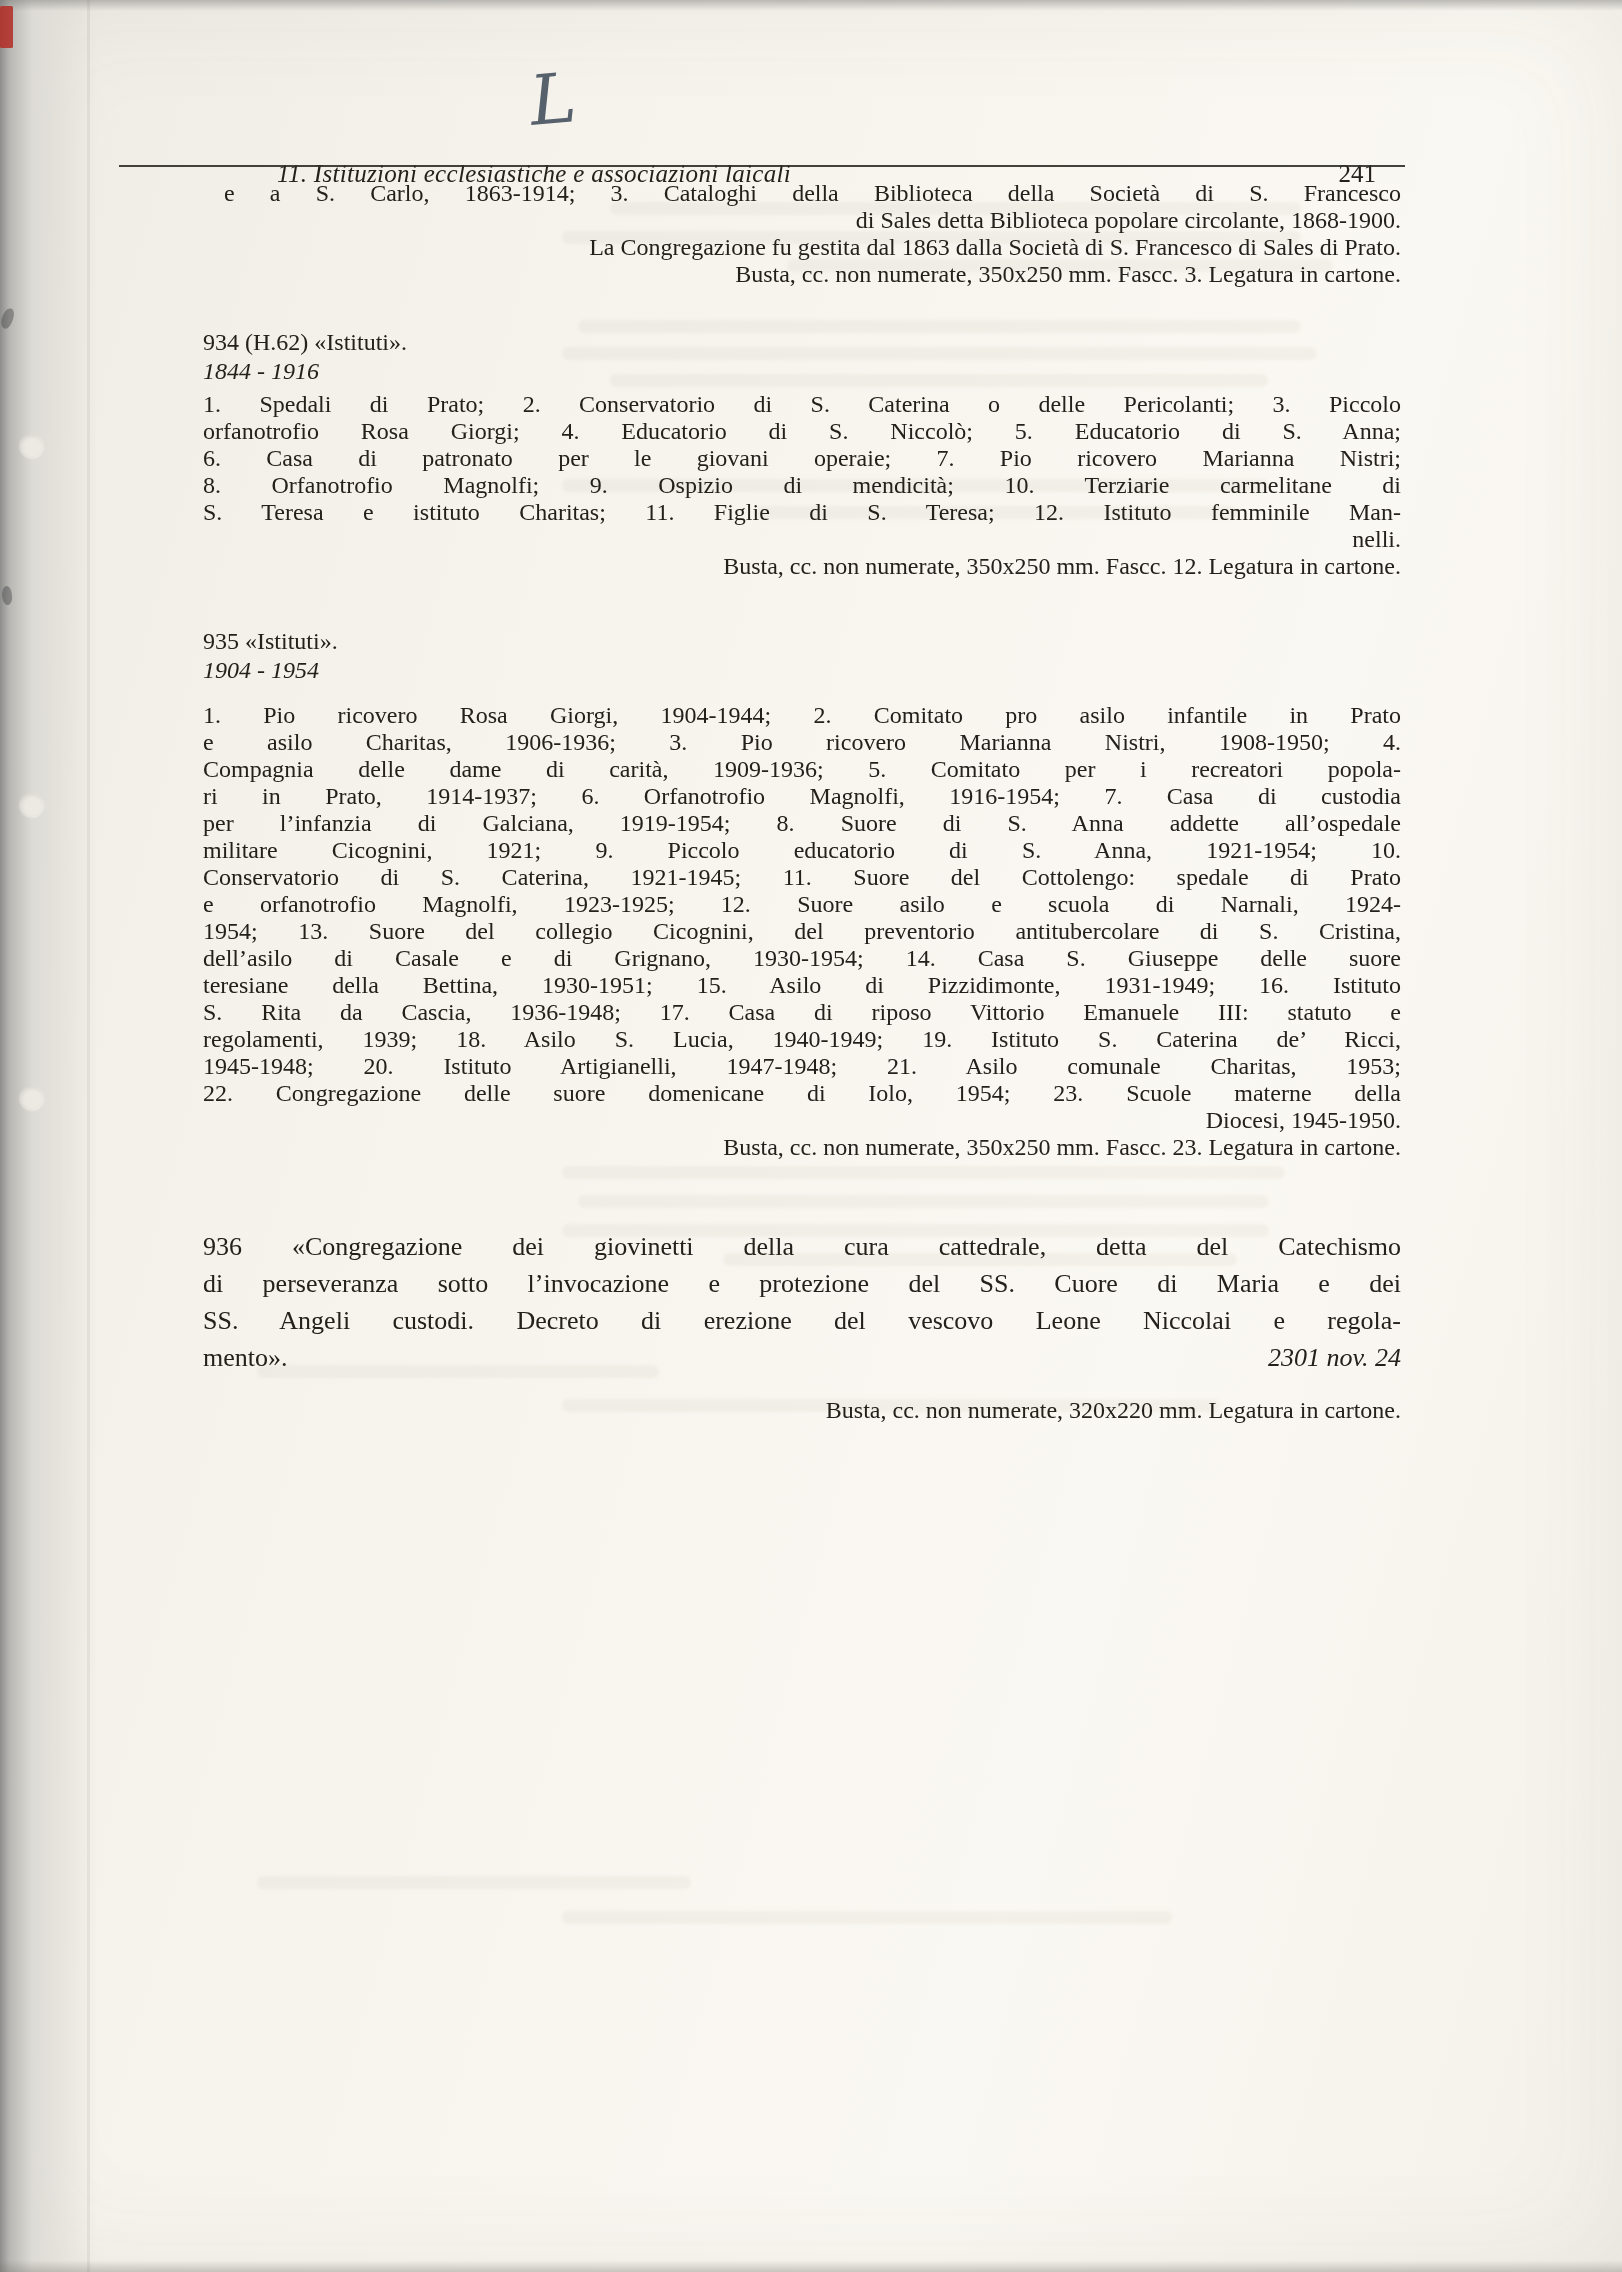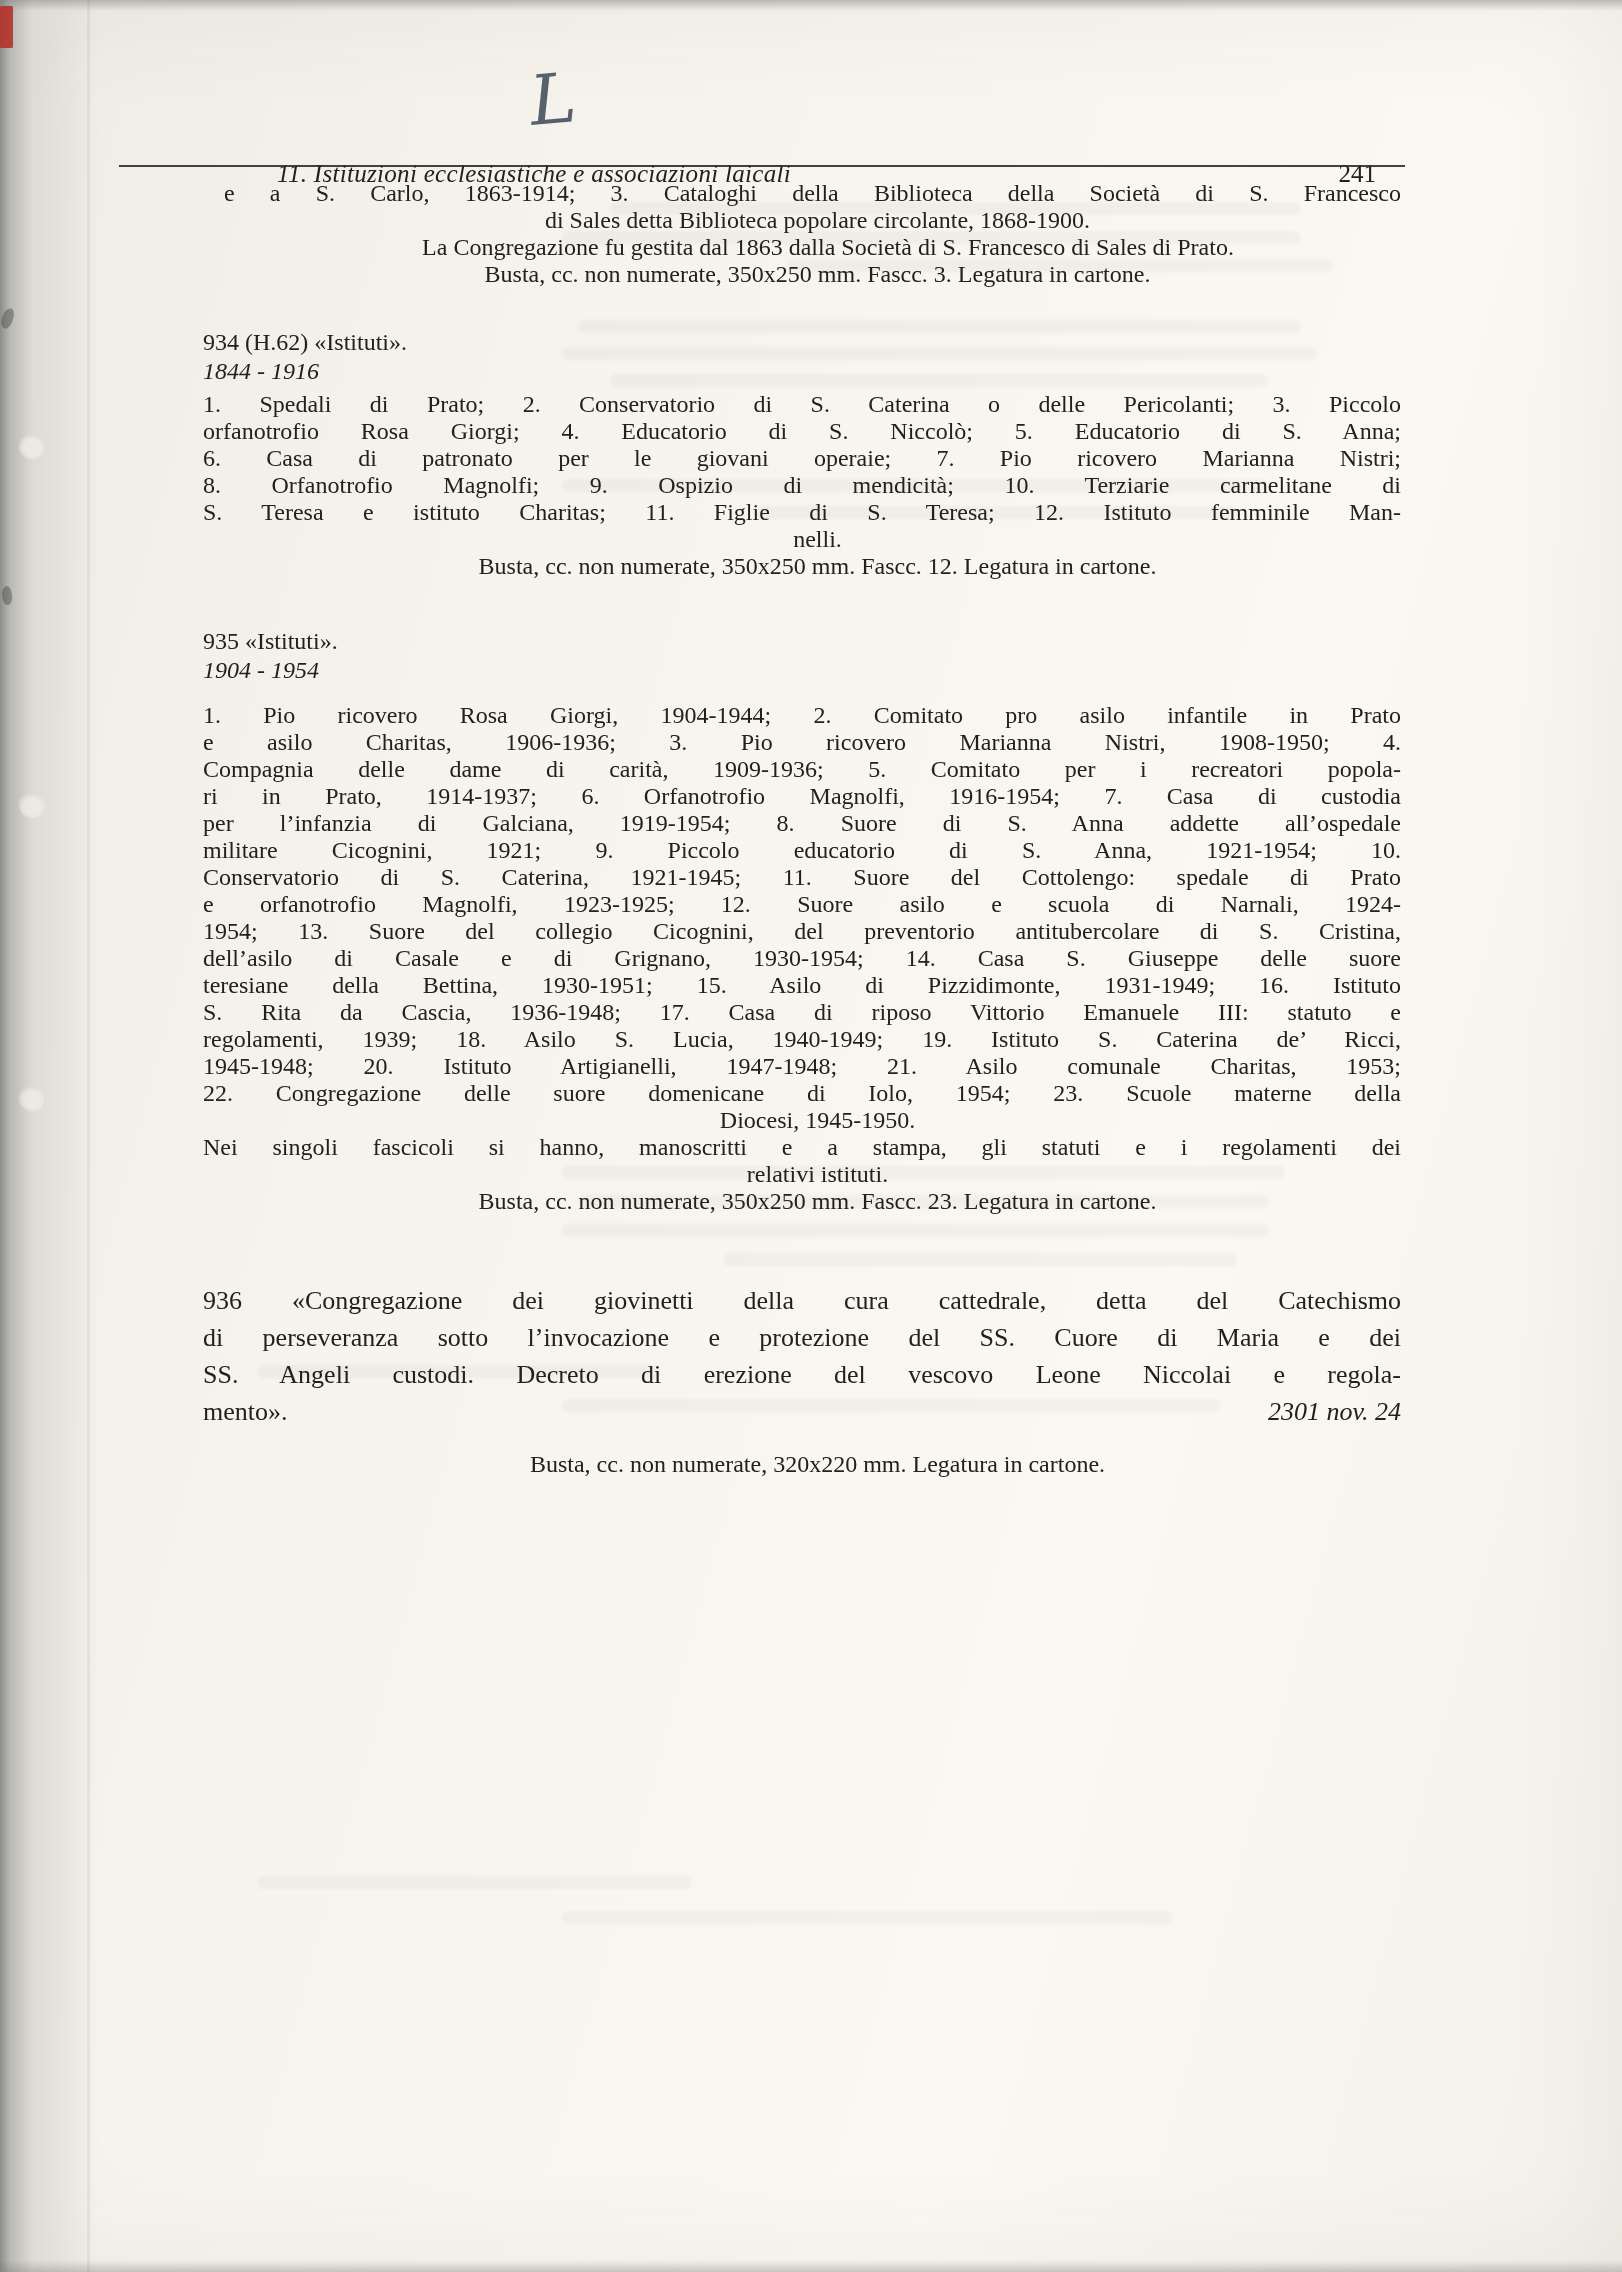--- a/index.html
+++ b/index.html
@@ -81,7 +81,7 @@
     text-align:justify; text-align-last:justify;
     color:#24211c;
   }
-  .line.nj { text-align:center; text-align-last:auto;margin-left:31px; }
+  .line.nj { text-align:right; text-align-last:auto;margin-left:31px; }
   .line.ind { text-indent:21px; }
   .intro { margin-bottom:40px; }
   .entry-head {

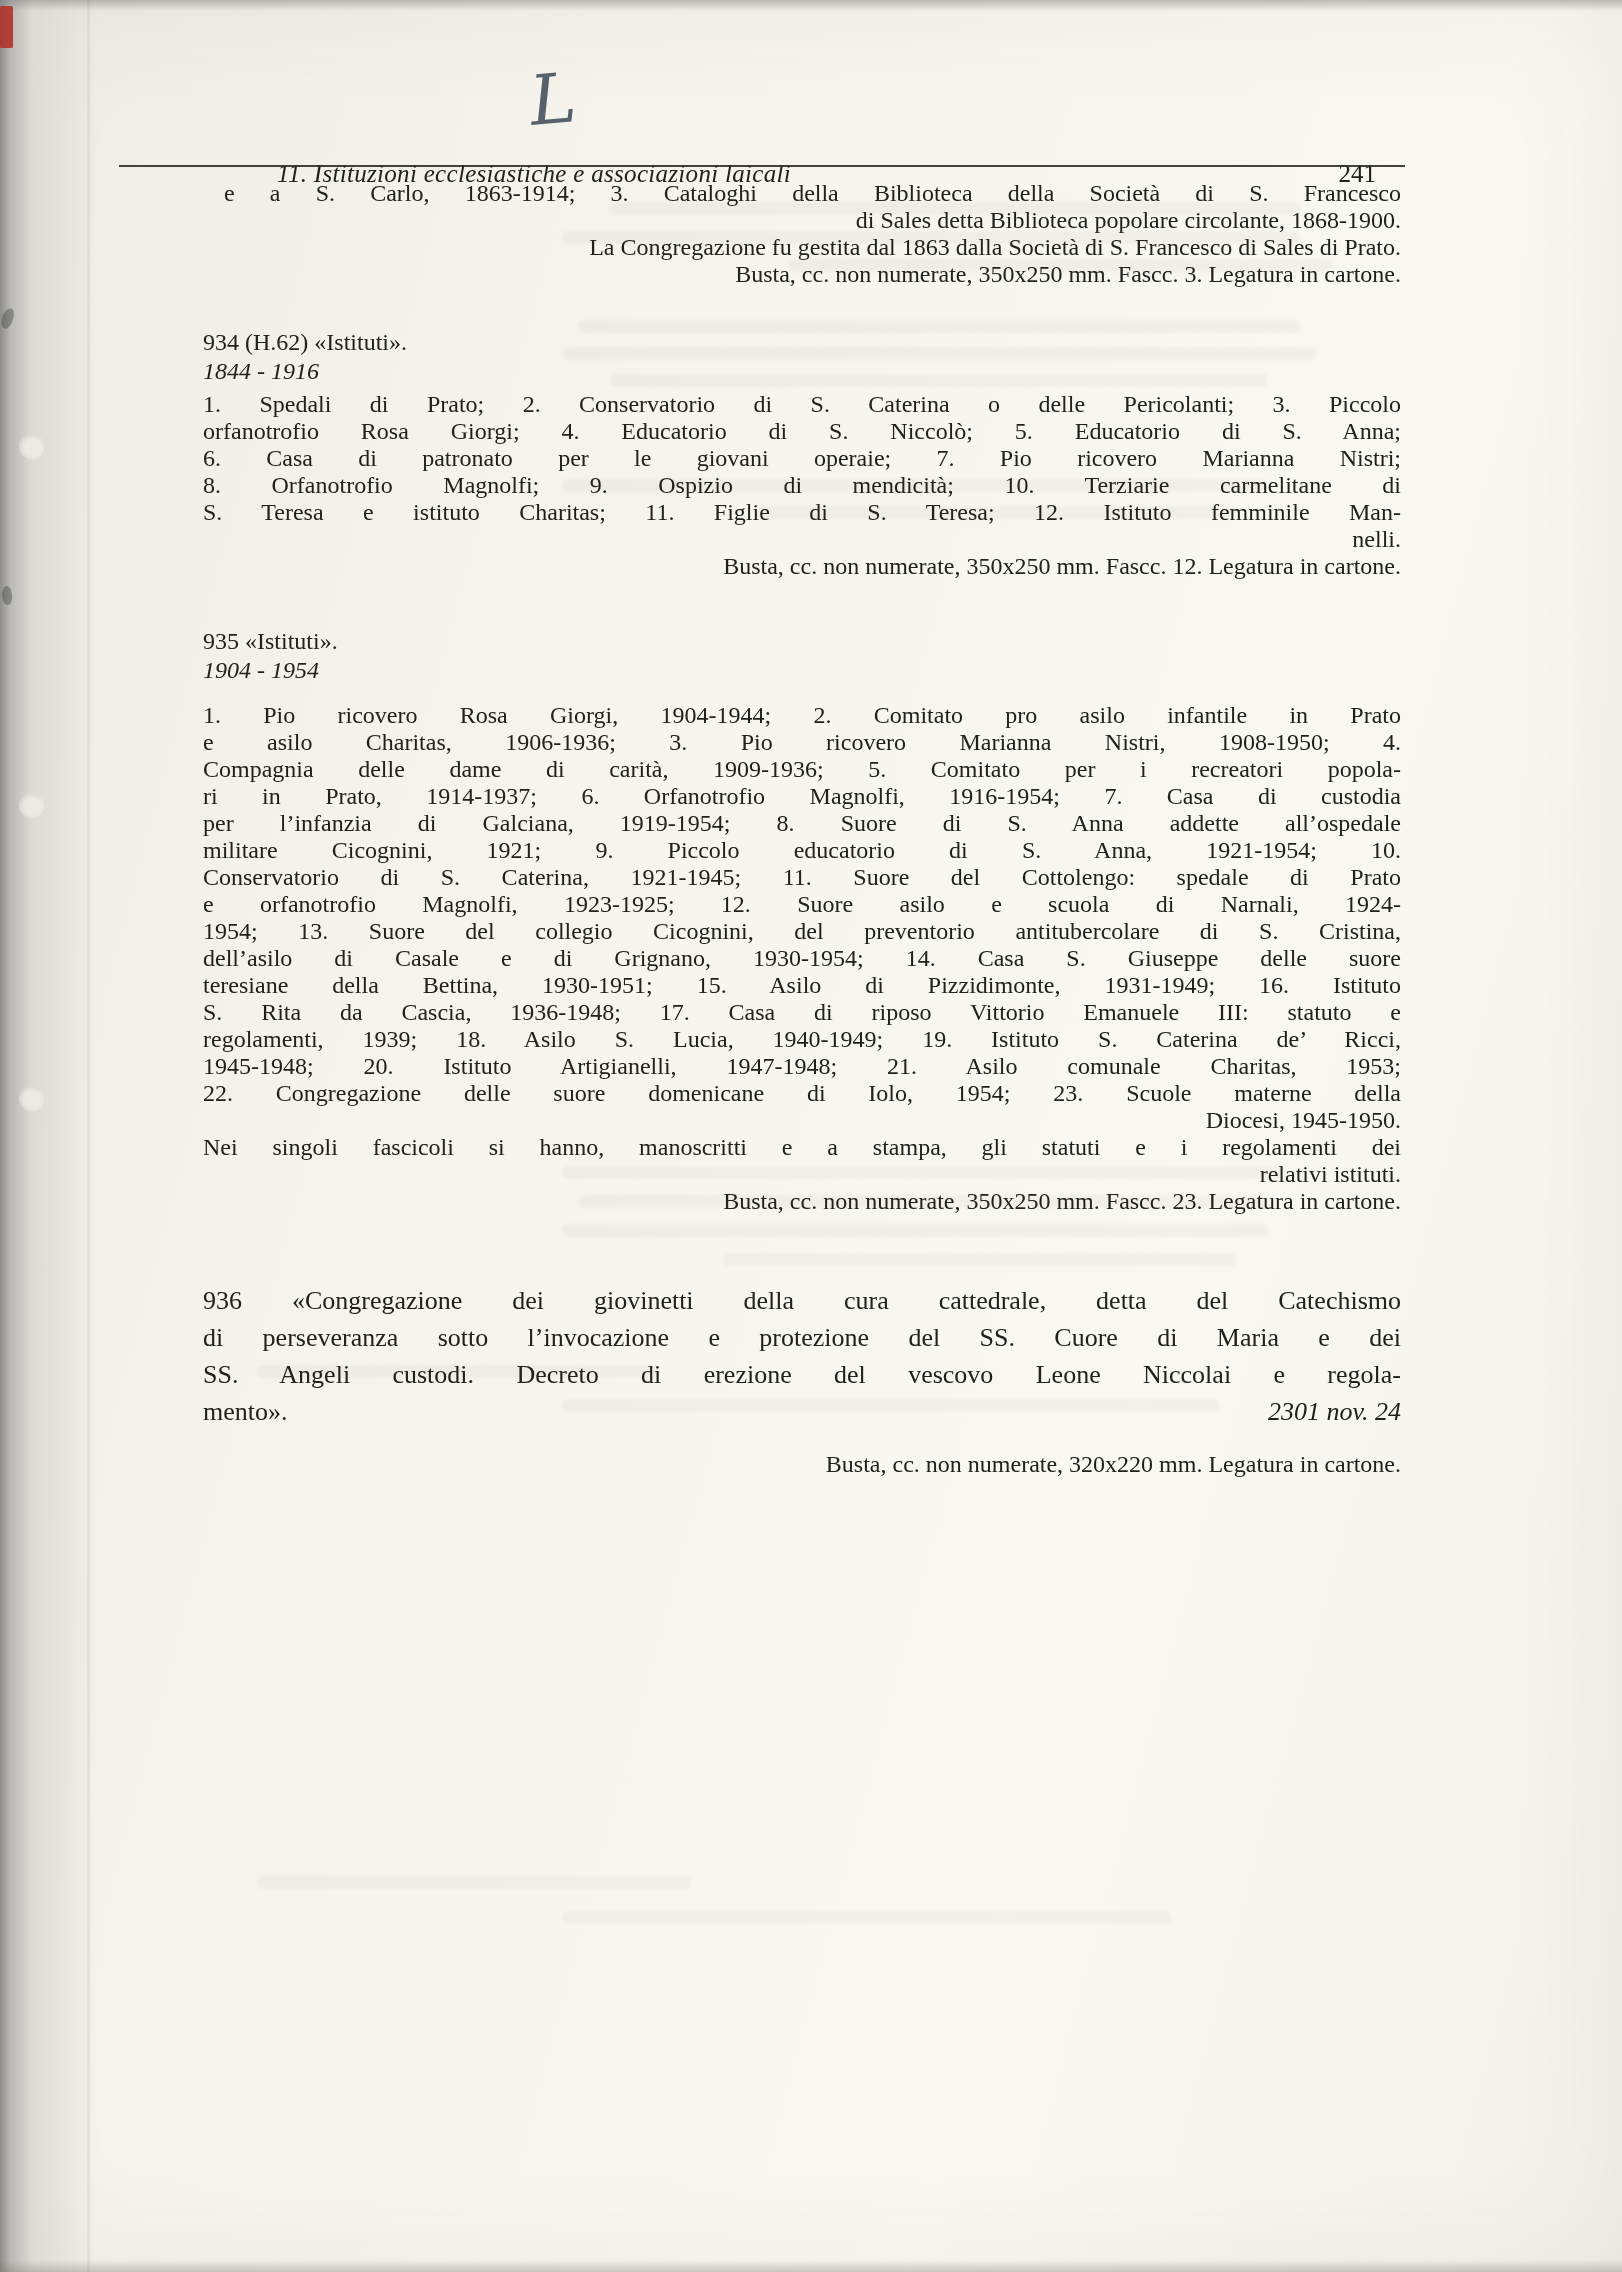--- a/index.html
+++ b/index.html
@@ -192,11 +192,6 @@
           <div class="line">22. Congregazione delle suore domenicane di Iolo, 1954; 23. Scuole materne della</div>
           <div class="line nj">Diocesi, 1945-1950.</div>
         </div>
-      <div class="para">
-
-      <div class="line">Nei singoli fascicoli si hanno, manoscritti e a stampa, gli statuti e i regolamenti dei</div>
-          <div class="line nj">relativi istituti.</div>
-        </div>
       <div class="line nj">Busta, cc. non numerate, 350x250 mm. Fascc. 23. Legatura in cartone.</div>
     </div>
 

